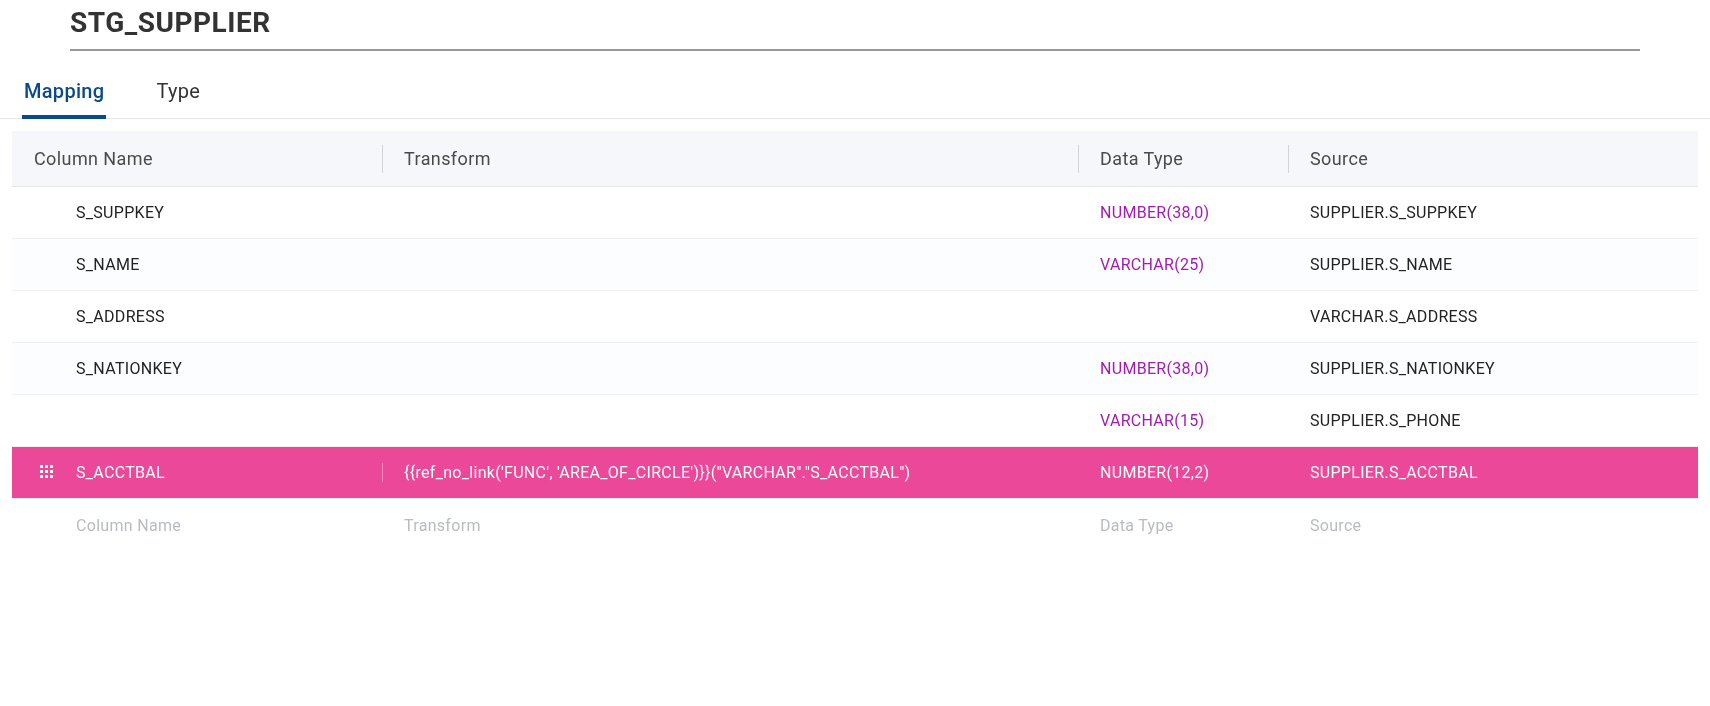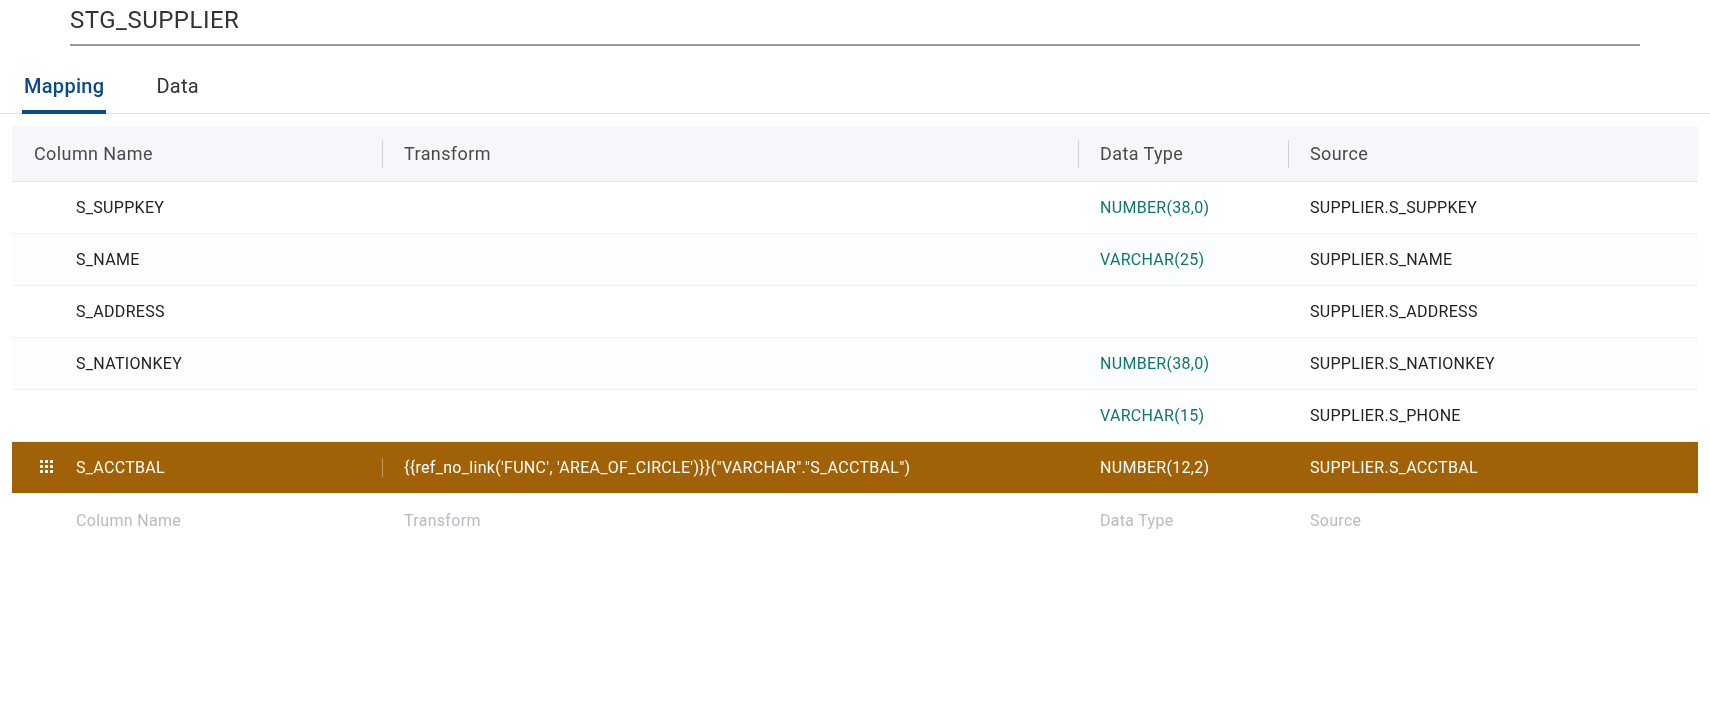--- a/index.html
+++ b/index.html
@@ -12,8 +12,8 @@
   .container { padding: 0; }
   .title-area { padding: 6px 70px 0 70px; }
   .title {
-    font-size: 24px;
-    font-weight: 400;
+    font-size: 28px;
+    font-weight: 700;
     letter-spacing: 0.5px;
     color: #333;
     padding-bottom: 8px;

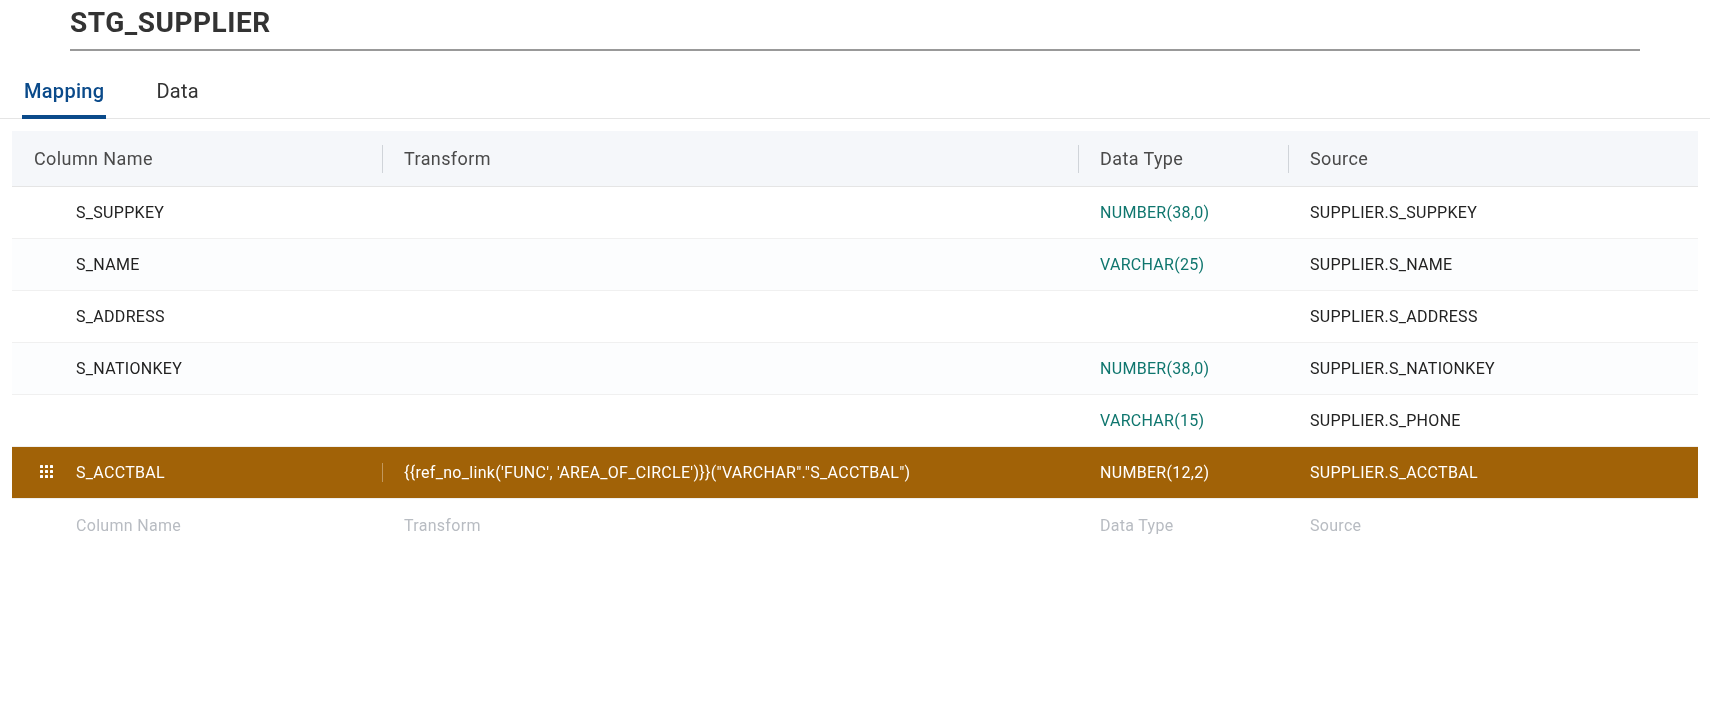--- a/index.html
+++ b/index.html
@@ -135,7 +135,7 @@
 
   <div class="tabs">
     <div class="tab active">Mapping</div>
-    <div class="tab">Data</div>
+    <div class="tab">Type</div>
   </div>
 
   <div class="table-wrap">

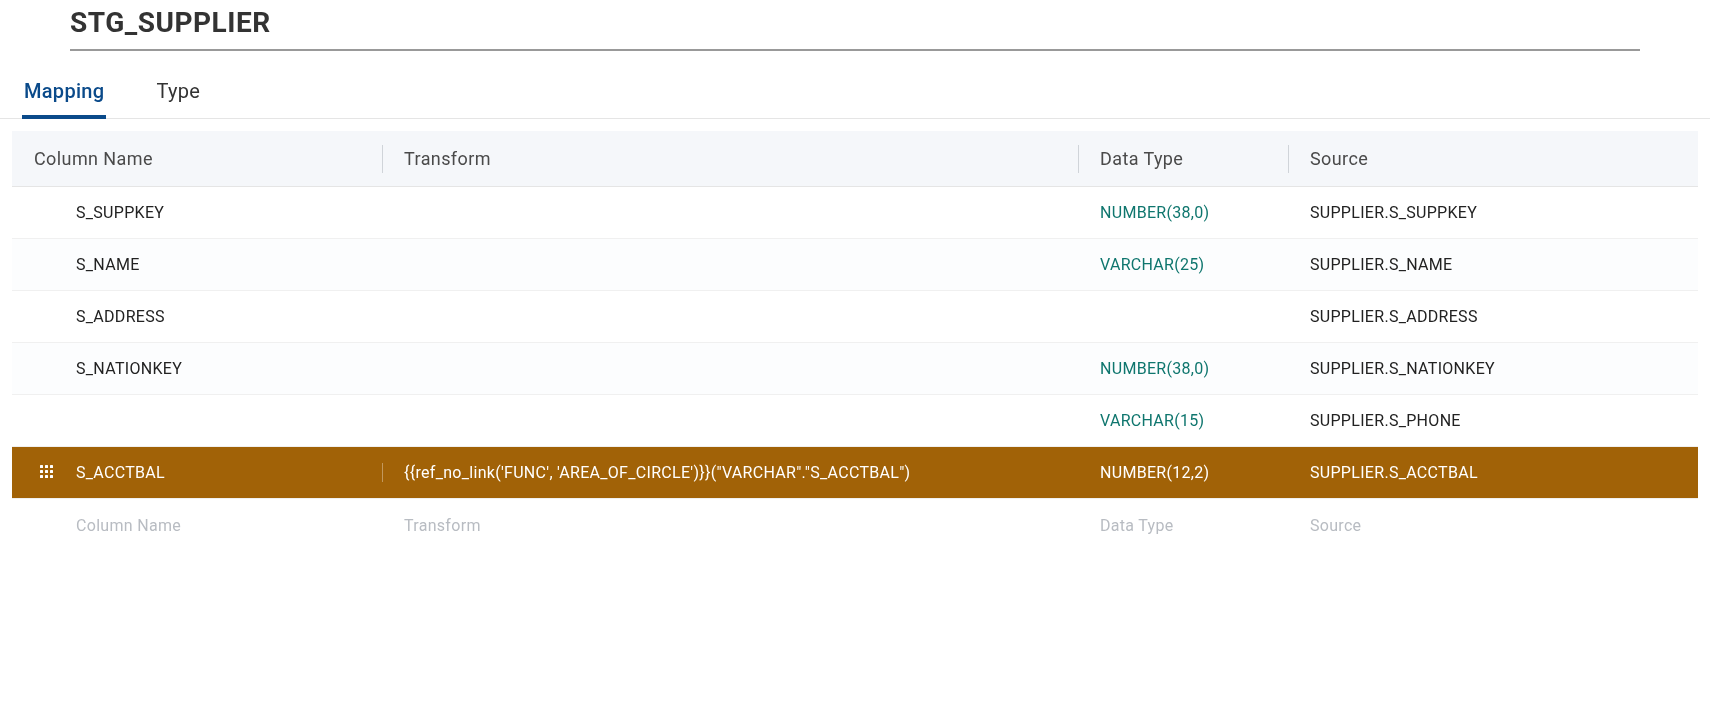--- a/index.html
+++ b/index.html
@@ -88,7 +88,7 @@
   }
   .cell.name { padding-left: 64px; color: #222; }
   .row.selected .cell.name { color: #fff; }
-  .cell.datatype { color: #0f766e; }
+  .cell.datatype { color: #a21caf; }
   .cell.source { color: #222; }
   .row.selected .cell.source { color: #fff; }
   .row .vsep-row {

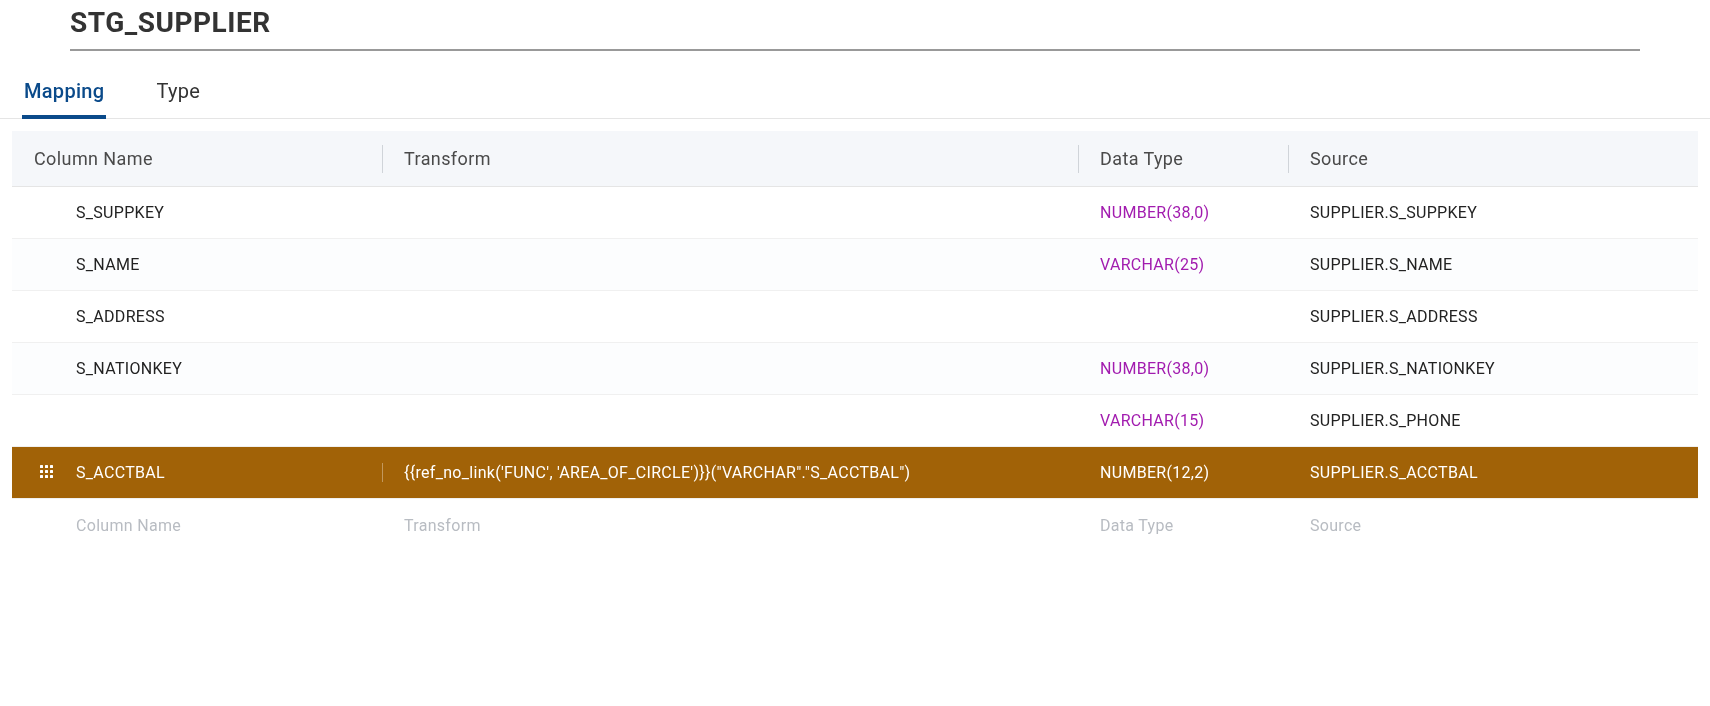--- a/index.html
+++ b/index.html
@@ -162,7 +162,7 @@
         <div class="row">
           <div class="cell name col-name">S_ADDRESS</div>
           <div class="cell col-transform"><span class="vsep-row"></span><span></span></div>
-          <div class="cell source col-source"><span>SUPPLIER.S_ADDRESS</span></div>
+          <div class="cell source col-source"><span>VARCHAR.S_ADDRESS</span></div>
         </div>
         <div class="row alt">
           <div class="cell name col-name">S_NATIONKEY</div>

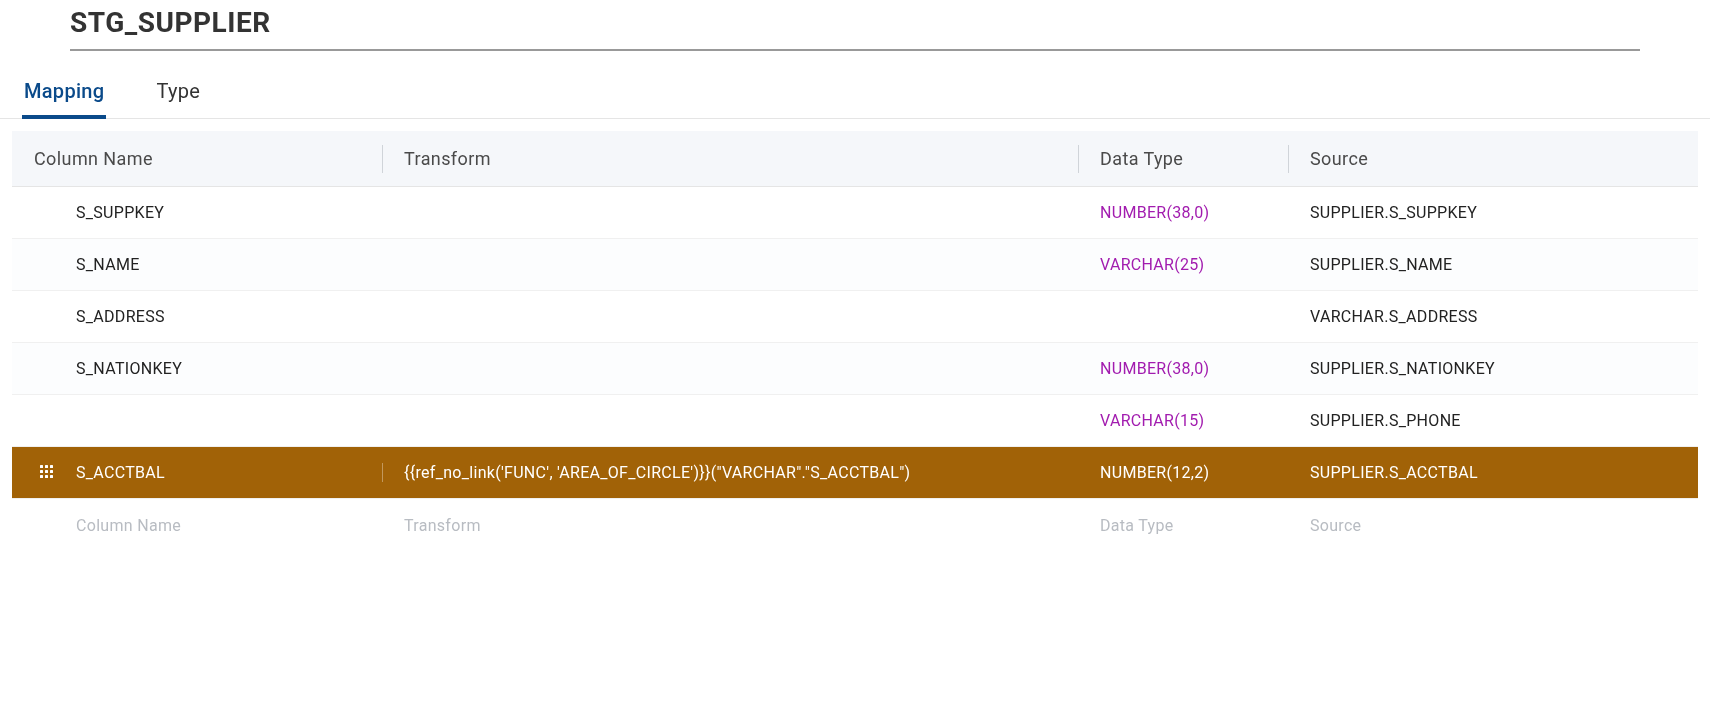--- a/index.html
+++ b/index.html
@@ -75,7 +75,7 @@
     position: relative;
   }
   .row.alt { background: #fcfdfe; }
-  .row.selected { background: #a16207; color: #fff; }
+  .row.selected { background: #ec4899; color: #fff; }
   .row.selected .cell.datatype { color: #fff; }
   .cell {
     font-size: 16px;

